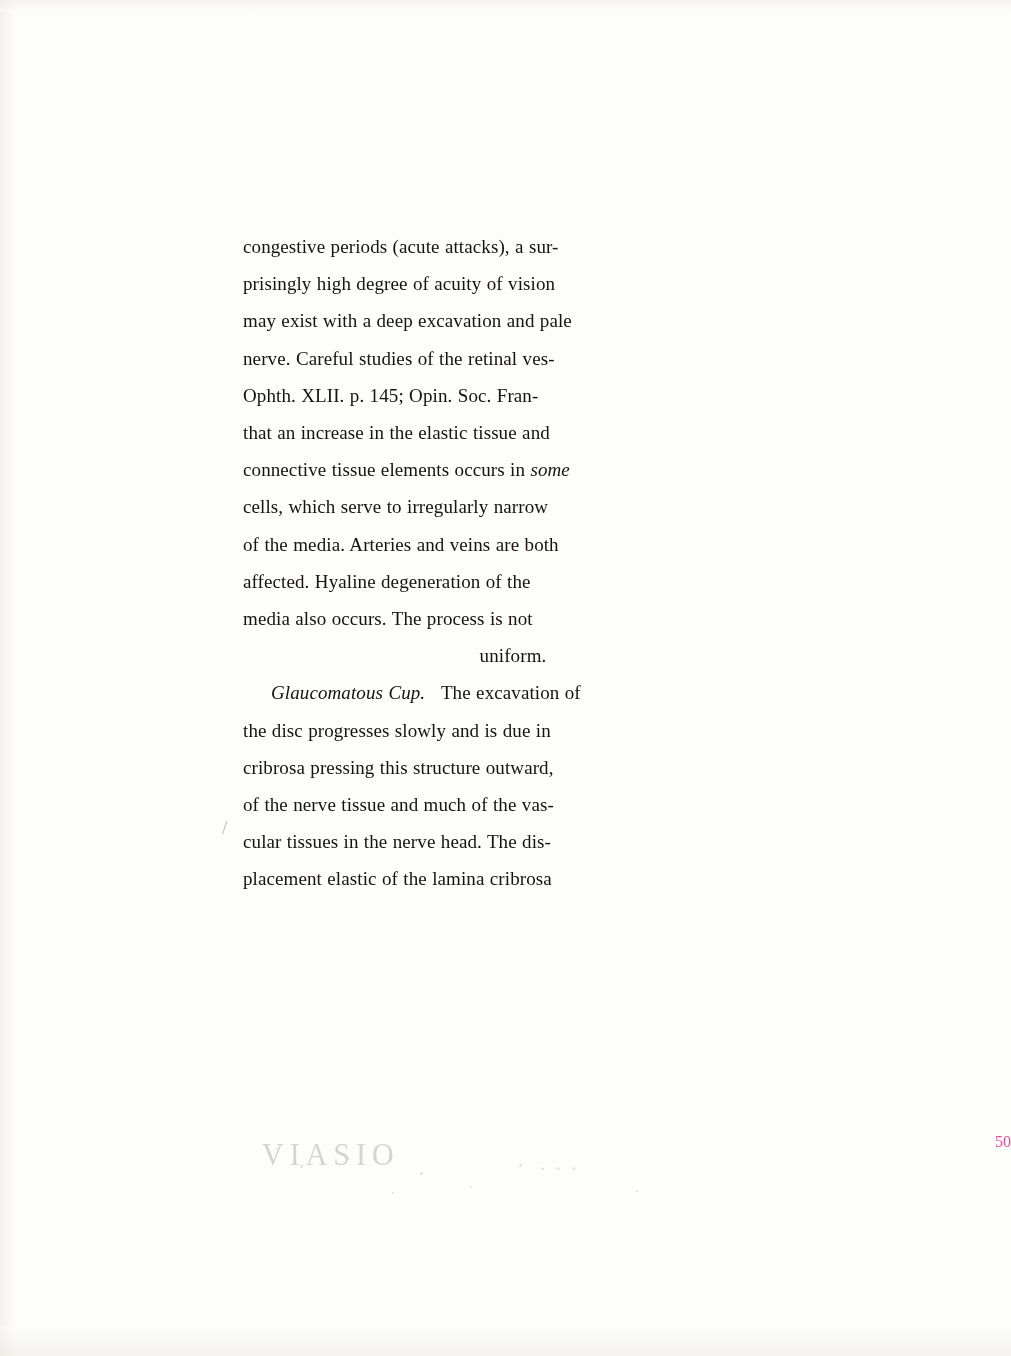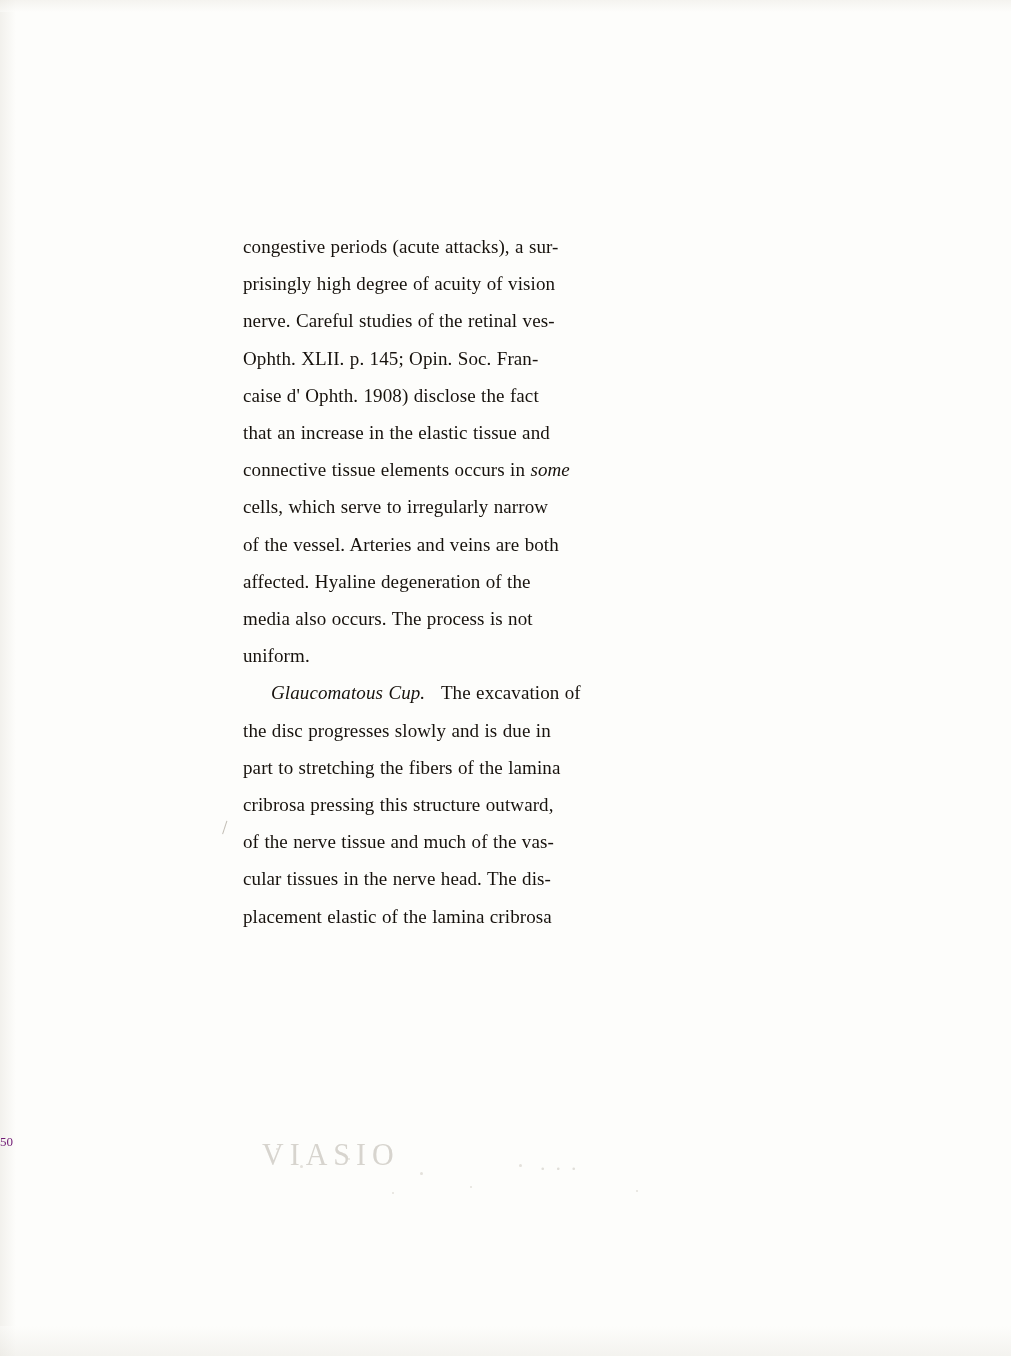--- a/index.html
+++ b/index.html
@@ -146,6 +146,7 @@
   <p class="para">
     <span class="line">congestive periods (acute attacks), a sur-</span>
     <span class="line">prisingly high degree of acuity of vision</span>
+    <span class="line">may exist with a deep excavation and pale</span>
     <span class="line">nerve.   Careful studies of the retinal ves-</span>
     <span class="line">Ophth. XLII. p. 145; Opin. Soc. Fran-</span>
     <span class="line">caise d' Ophth. 1908) disclose the fact</span>

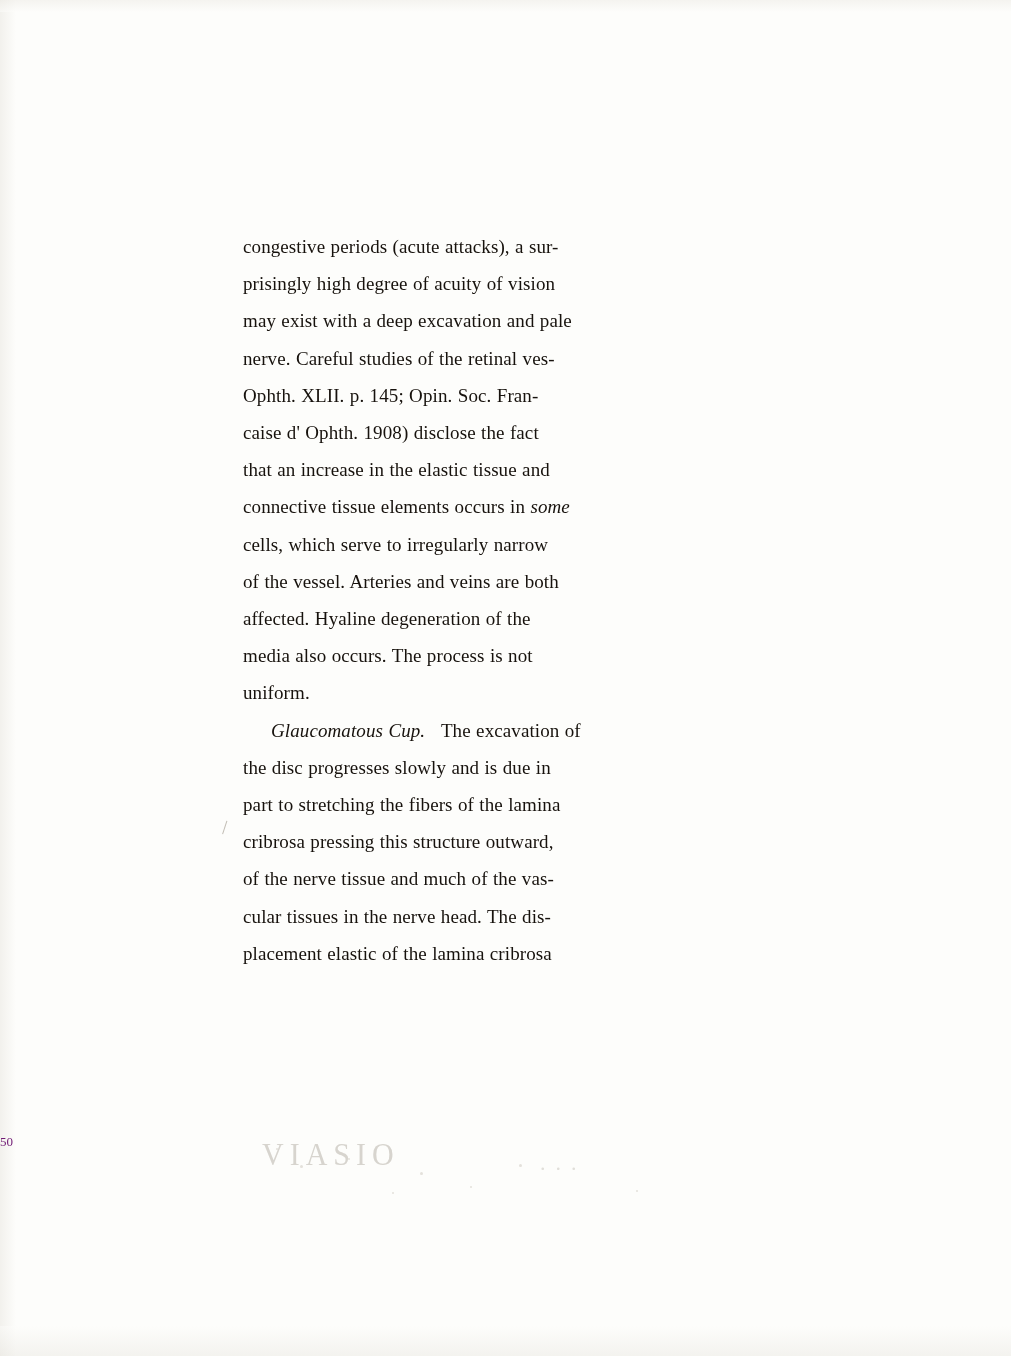--- a/index.html
+++ b/index.html
@@ -149,7 +149,6 @@
     <span class="line">may exist with a deep excavation and pale</span>
     <span class="line">nerve.   Careful studies of the retinal ves-</span>
     <span class="line">Ophth. XLII. p. 145; Opin. Soc. Fran-</span>
-    <span class="line">caise d' Ophth. 1908) disclose the fact</span>
     <span class="line">that an increase in the elastic tissue and</span>
     <span class="line">connective tissue elements occurs in <span class="it">some</span></span>
     <span class="line">cells, which serve to irregularly narrow</span>

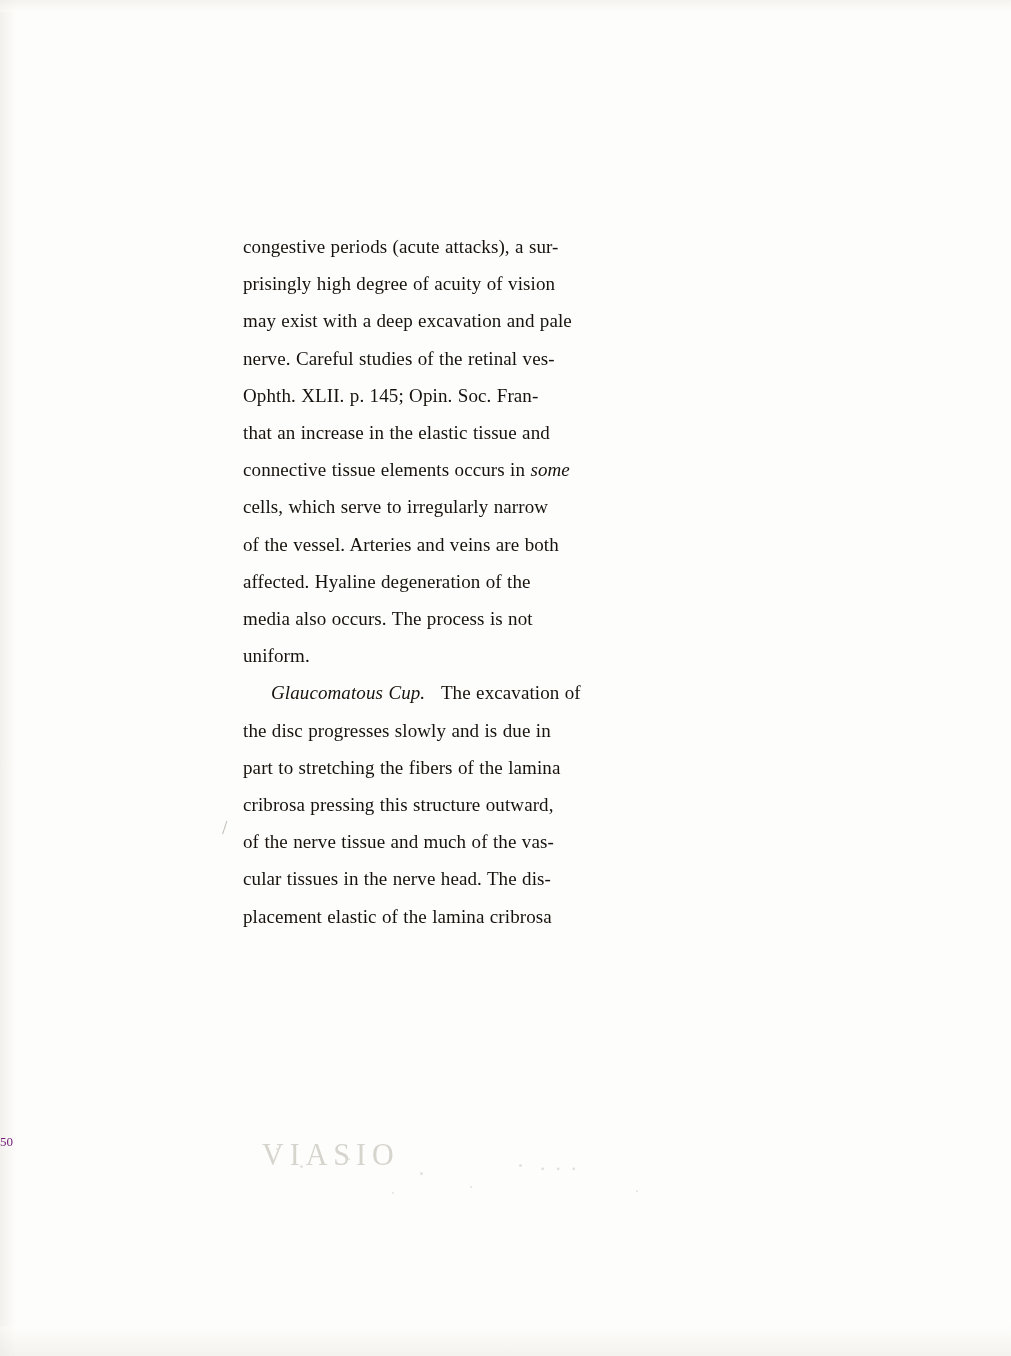--- a/index.html
+++ b/index.html
@@ -152,7 +152,7 @@
     <span class="line">that an increase in the elastic tissue and</span>
     <span class="line">connective tissue elements occurs in <span class="it">some</span></span>
     <span class="line">cells, which serve to irregularly narrow</span>
-    <span class="line">of the vessel.   Arteries and veins are both</span>
+    <span class="line">of the media.   Arteries and veins are both</span>
     <span class="line">affected.   Hyaline degeneration of the</span>
     <span class="line">media also occurs.   The process is not</span>
     <span class="line" style="text-align:left">uniform.</span>

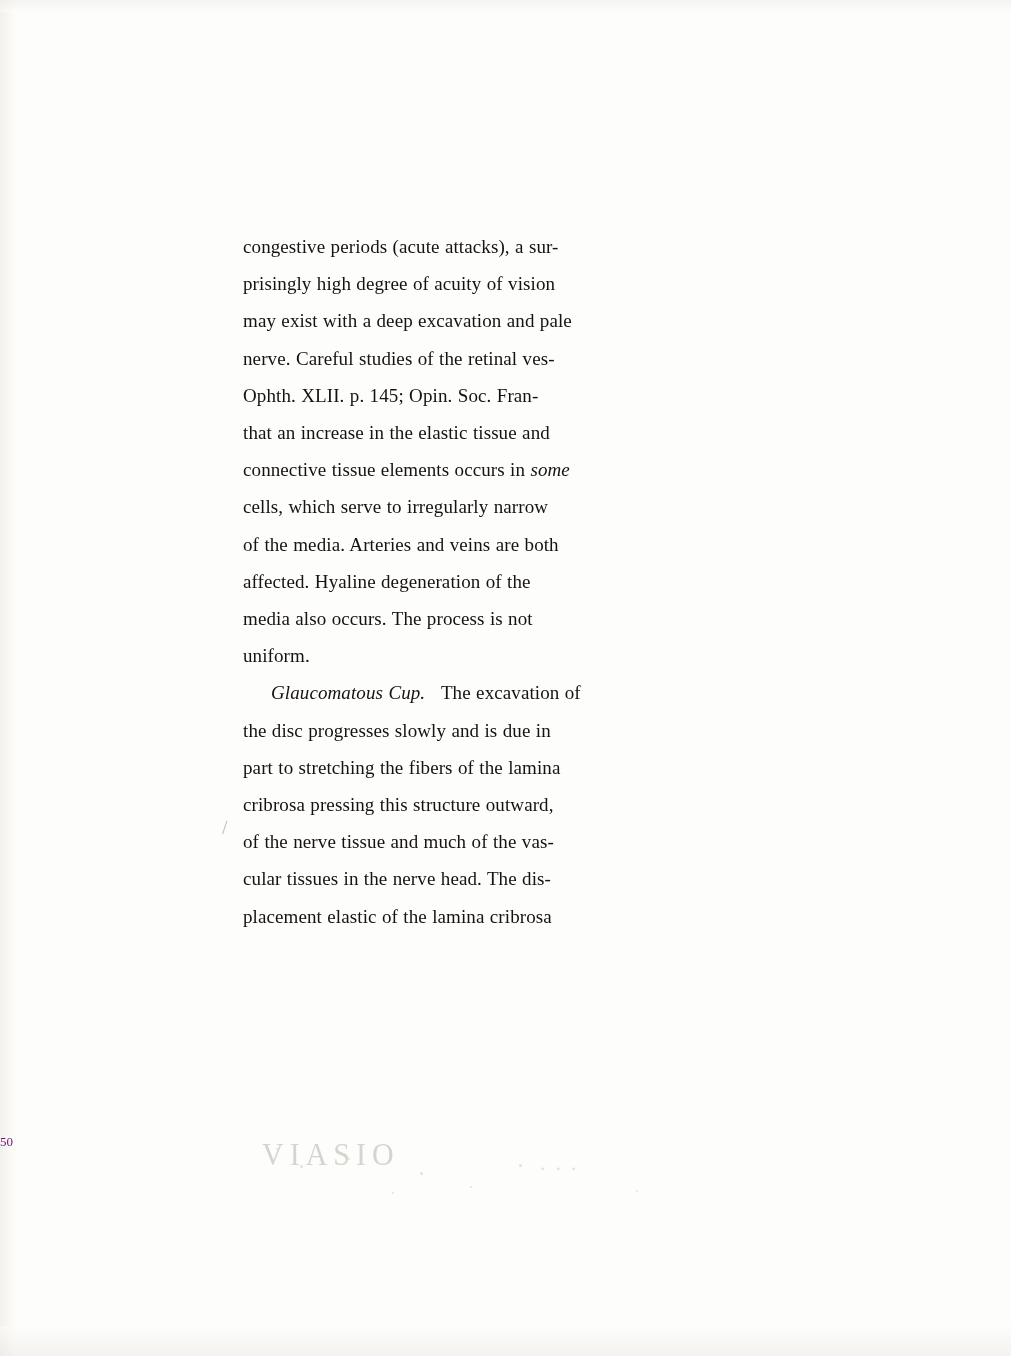--- a/index.html
+++ b/index.html
@@ -155,7 +155,7 @@
     <span class="line">of the media.   Arteries and veins are both</span>
     <span class="line">affected.   Hyaline degeneration of the</span>
     <span class="line">media also occurs.   The process is not</span>
-    <span class="line" style="text-align:left">uniform.</span>
+    <span class="line" style="text-align:center">uniform.</span>
   </p>
 
   <p class="para">

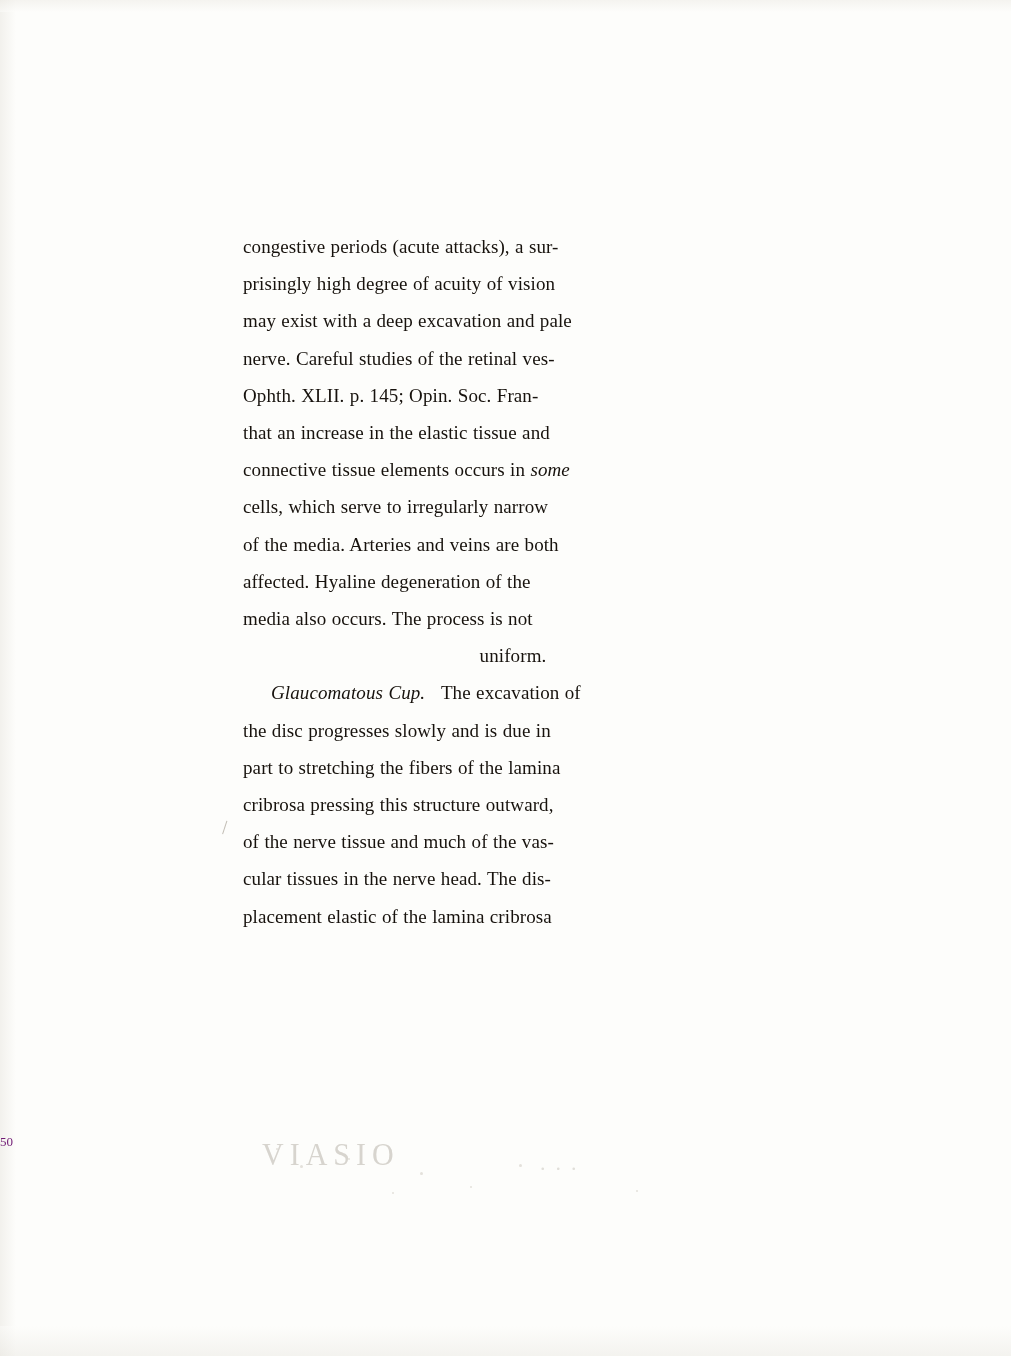--- a/index.html
+++ b/index.html
@@ -161,7 +161,6 @@
   <p class="para">
     <span class="line" style="text-indent:28px"><span class="it">Glaucomatous Cup.</span>&nbsp;&nbsp; The excavation of</span>
     <span class="line">the disc progresses slowly and is due in</span>
-    <span class="line">part to stretching the fibers of the lamina</span>
     <span class="line">cribrosa pressing this structure outward,</span>
     <span class="line">of the nerve tissue and much of the vas-</span>
     <span class="line">cular tissues in the nerve head.   The dis-</span>

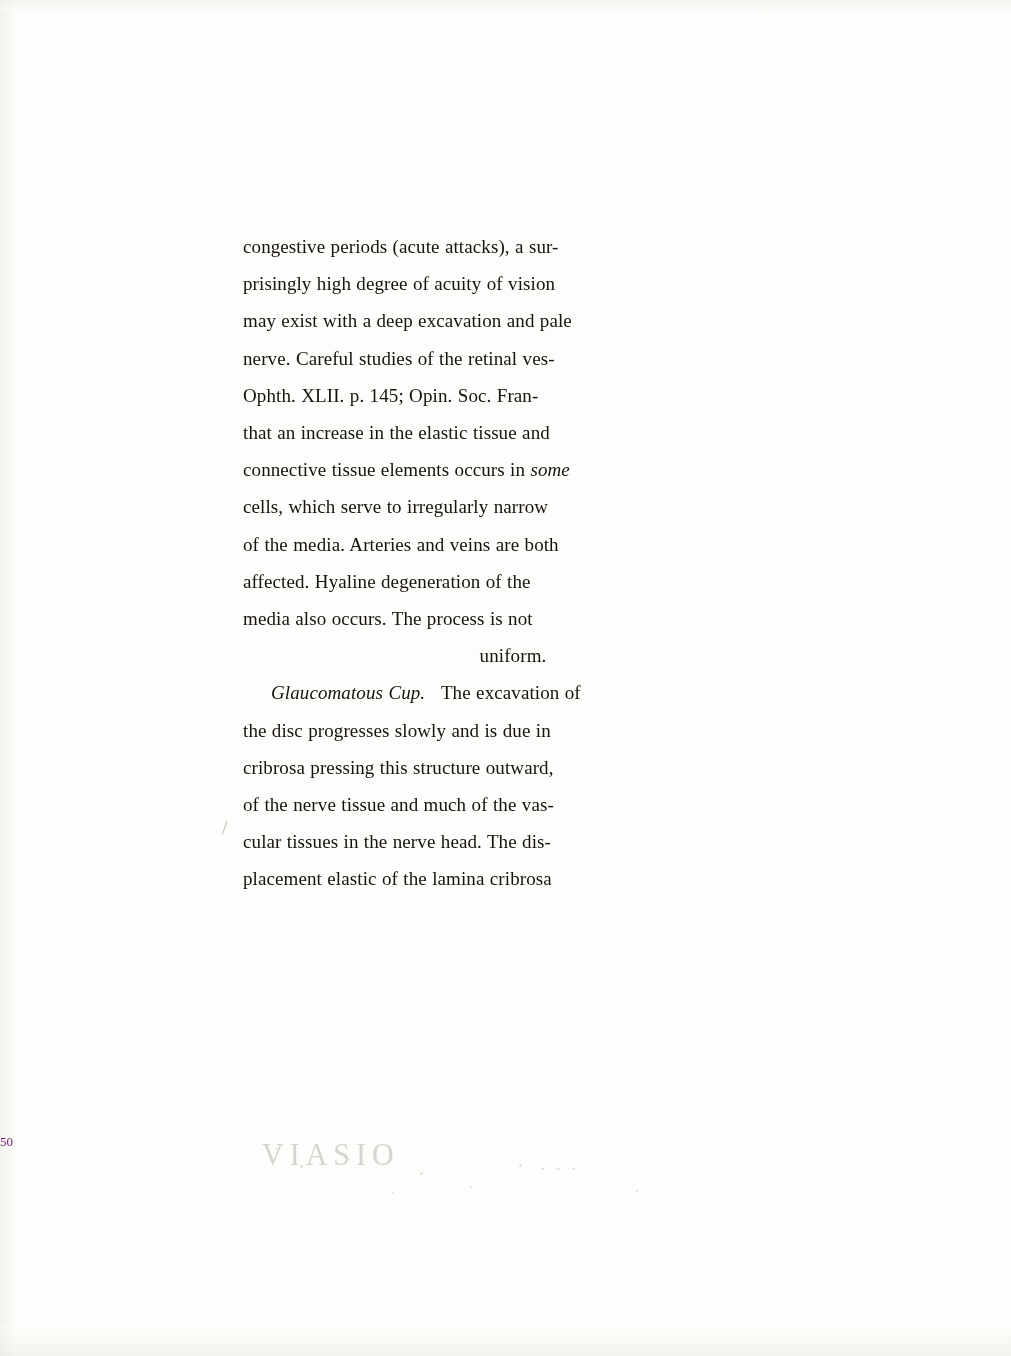--- a/index.html
+++ b/index.html
@@ -73,10 +73,10 @@
     left: 0;
     top: 1133px;
     width: 1011px;
-    text-align: left;
-    font-size: 13px;
+    text-align: right;
+    font-size: 16px;
     line-height: 18px;
-    color: #701a75;
+    color: #ec4899;
     font-family: "Liberation Serif", serif;
   }
 

